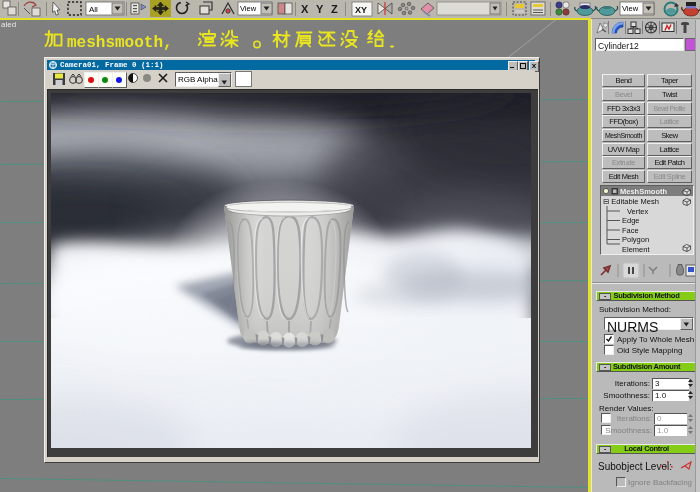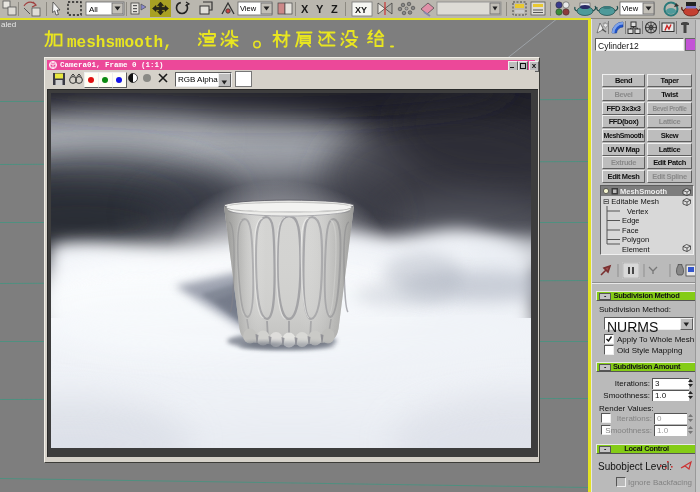--- a/index.html
+++ b/index.html
@@ -189,7 +189,7 @@
 
 <div class="abs" id="vfb" style="left:44px;top:57px;width:494px;height:404px;background:#d5d1c9;z-index:4;border-top:1px solid #f2efe8;border-left:1px solid #f2efe8;border-right:1px solid #3c3c38;border-bottom:1px solid #3c3c38">
 
- <div class="abs" style="left:2px;top:2px;width:488px;height:10px;background:#ec4899">
+ <div class="abs" style="left:2px;top:2px;width:488px;height:10px;background:#0369a1">
   <svg class="abs" style="left:2px;top:1px" width="8" height="8" viewBox="0 0 8 8">
         <circle cx="4" cy="4" r="3.6" fill="none" stroke="#fff" stroke-width="0.9"></circle>
         <path d="M4 1.2L6.8 2.8V5.4L4 7L1.2 5.4V2.8Z M4 1.2V4 M1.2 2.8L4 4L6.8 2.8 M4 7V4" fill="none" stroke="#fff" stroke-width="0.7"></path>

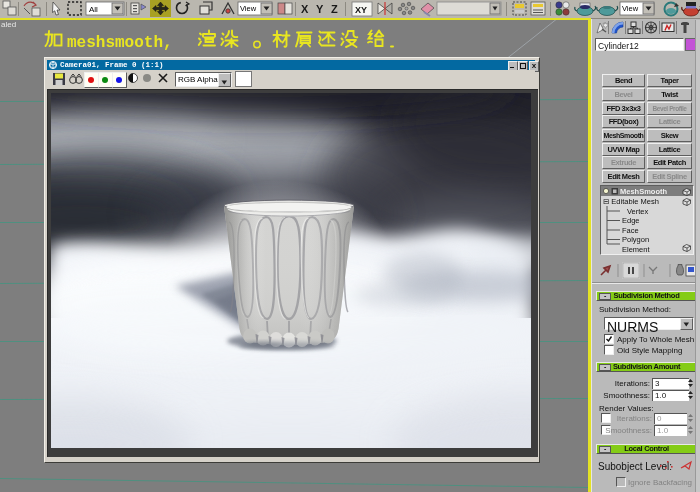--- a/index.html
+++ b/index.html
@@ -408,7 +408,7 @@
  <div class="abs" style="left:93px;top:20px;width:11px;height:11px;background:#c353d6;border:1px solid #666"></div>
 
 
- <style>.gb{position:absolute;width:41px;height:11px;text-align:center;font-weight:bold;font-size:7.5px;letter-spacing:-0.4px;line-height:11px;white-space:nowrap;overflow:hidden}.gb.d{color:#8a8a8a}</style>
+ <style>.gb{position:absolute;width:41px;height:11px;text-align:center;font-weight:normal;font-size:7.5px;letter-spacing:-0.4px;line-height:11px;white-space:nowrap;overflow:hidden}.gb.d{color:#8a8a8a}</style>
  <div class="gb btn3" style="left:10px;top:56px">Bend</div>
     <div class="gb btn3" style="left:55px;top:56px;width:43px">Taper</div>
  <div class="gb btn3 d" style="left:10px;top:70px">Bevel</div>

